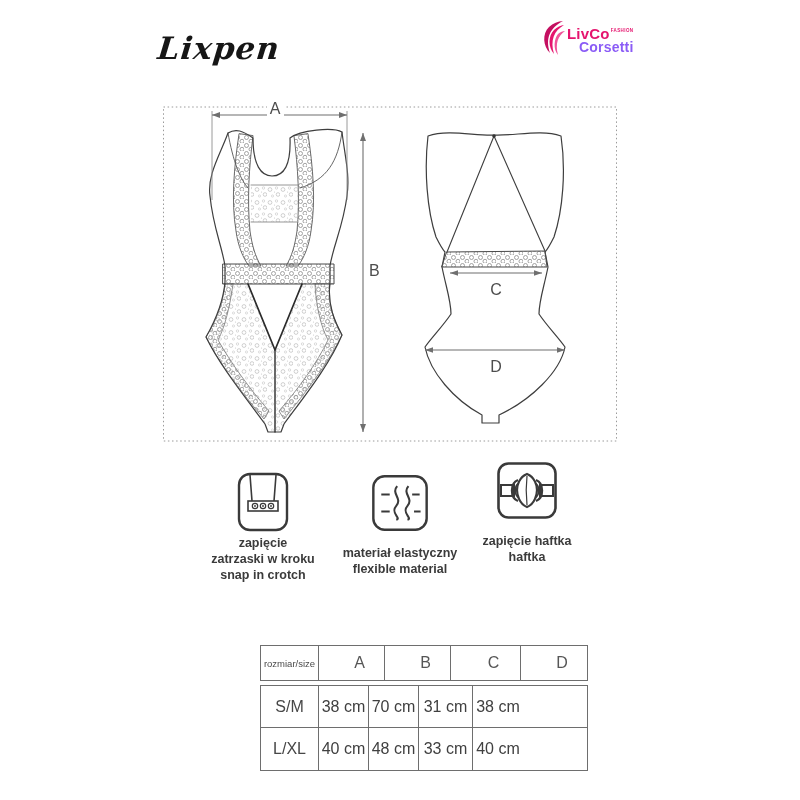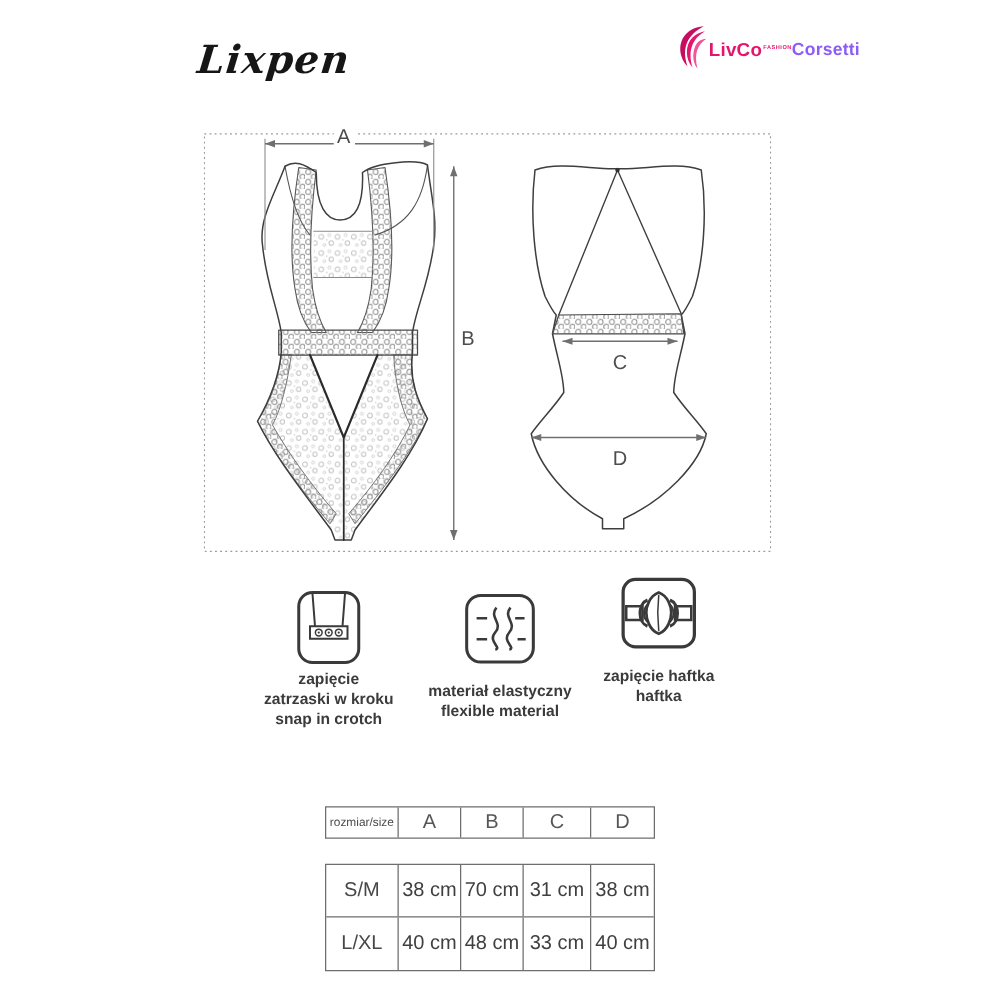--- a/index.html
+++ b/index.html
@@ -16,7 +16,7 @@
   }
   .brand { position:absolute; left:541px; top:20px; display:flex; align-items:center; }
   .brand-swoosh { width:24px; height:40px; margin-right:2px; }
-  .brand-text { display:flex; line-height:1; }
+  .brand-text { display:flex; flex-direction:column; line-height:1;text-align:right; }
   .brand-row1 { display:flex; align-items:flex-start; }
   .brand-livco { font-size:15px; font-weight:bold; color:#e5156e; letter-spacing:0.2px; }
   .brand-fashion { font-size:4.5px; font-weight:bold; color:#e5156e; margin:3px 0 0 1px; letter-spacing:0.4px; }

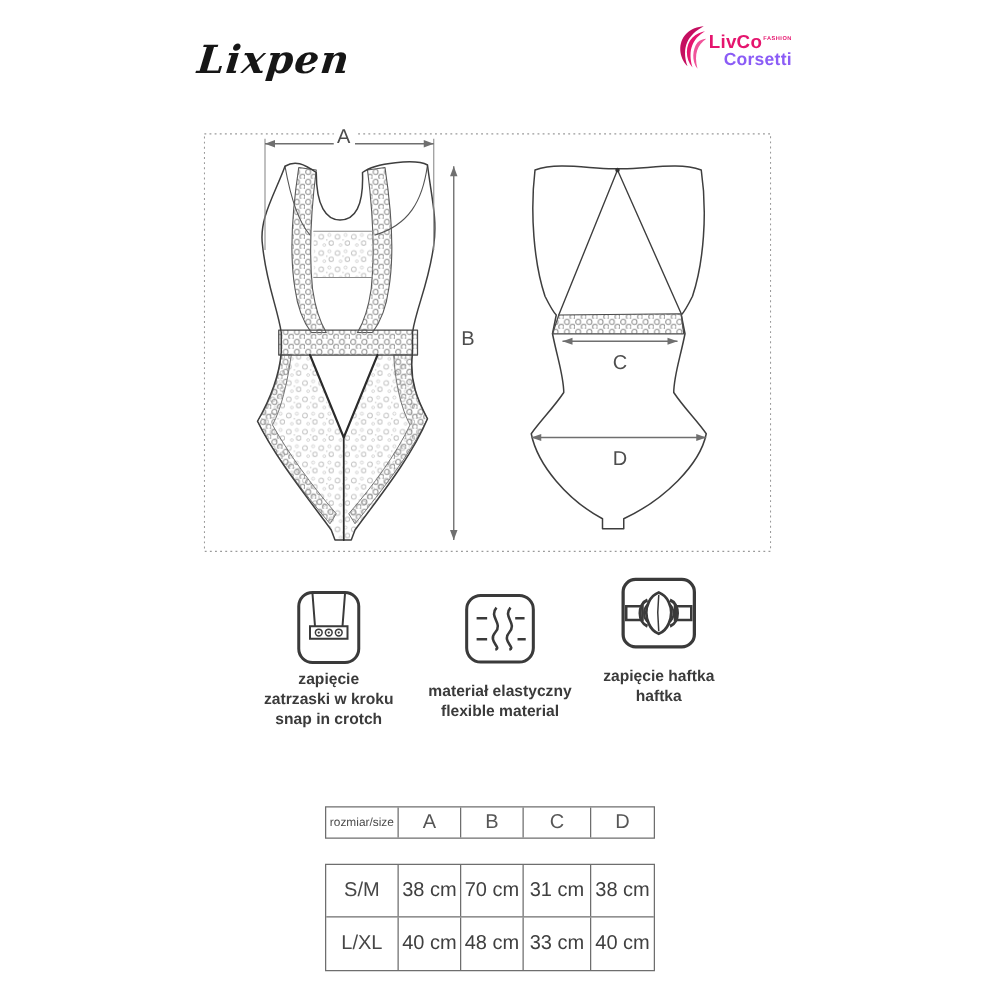--- a/index.html
+++ b/index.html
@@ -34,7 +34,7 @@
   .st-head, .st-row {
     display:grid; grid-template-columns:58px 50px 50px 54px 50px;
   }
-  .st-head { border:1.5px solid #6e6e6e; height:26px; }
+  .st-head { border:1.5px solid #6e6e6e; height:36px;gap:16px; }
   .st-body { border:1.5px solid #6e6e6e; margin-top:20px; }
   .st-row  { height:42px; }
   .st-row.first { border-bottom:1.5px solid #6e6e6e; }

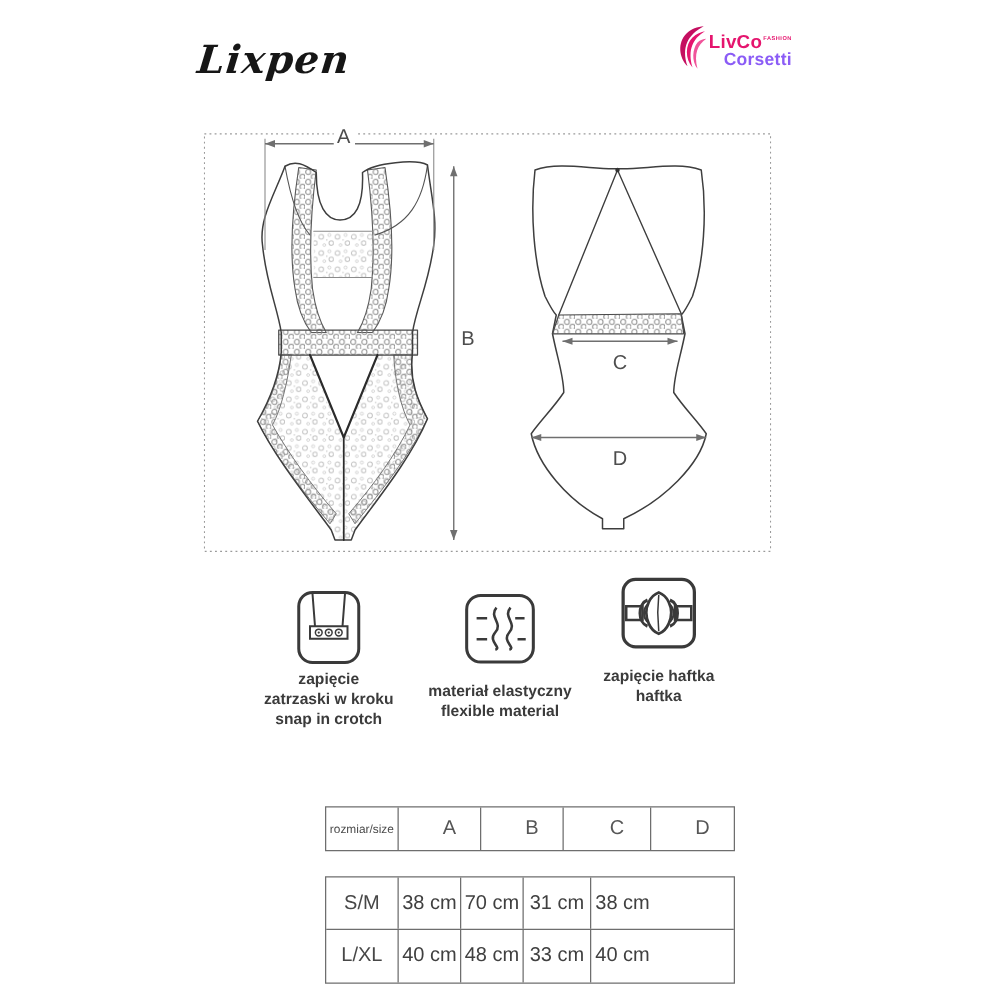--- a/index.html
+++ b/index.html
@@ -35,7 +35,7 @@
     display:grid; grid-template-columns:58px 50px 50px 54px 50px;
   }
   .st-head { border:1.5px solid #6e6e6e; height:36px;gap:16px; }
-  .st-body { border:1.5px solid #6e6e6e; margin-top:20px; }
+  .st-body { border:1.5px solid #6e6e6e; margin-top:4px; }
   .st-row  { height:42px; }
   .st-row.first { border-bottom:1.5px solid #6e6e6e; }
   .st-cell {

